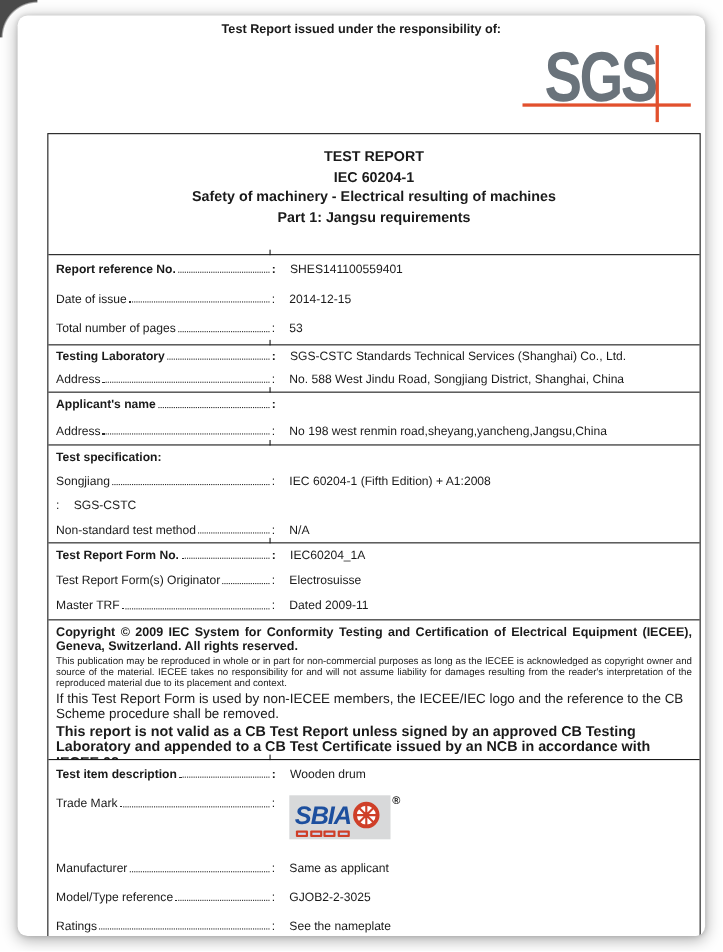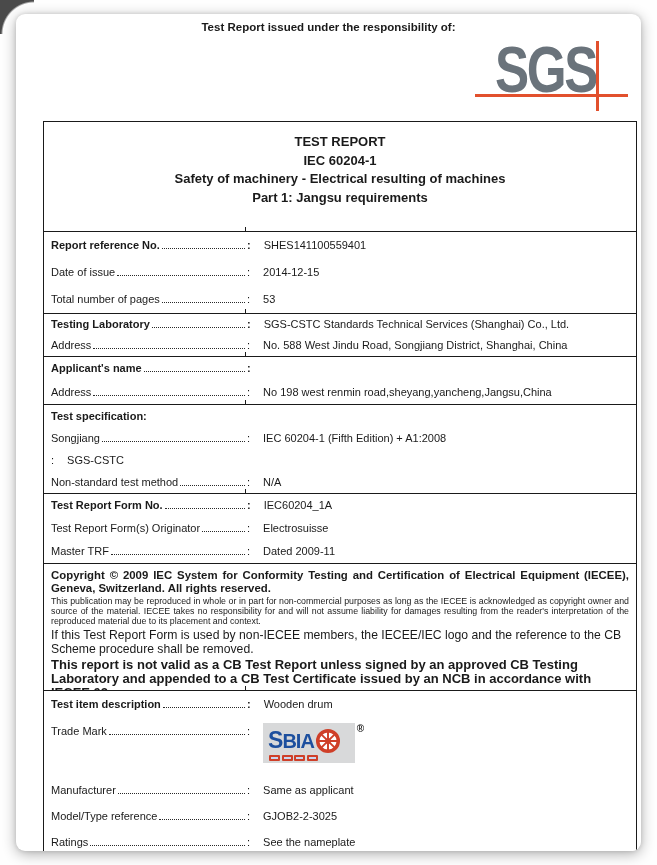--- a/index.html
+++ b/index.html
@@ -47,7 +47,7 @@
   .tm{display:inline-block;margin-top:4px;}
   .tm-box{position:relative;width:92px;height:40px;background:var(--trademark_bg,#d8d9da);
     display:flex;align-items:center;padding:1px 4px 6px 5px;box-sizing:border-box;}
-  .tm-text{font-weight:bold;font-size:20px;line-height:20px;
+  .tm-text{font-style:italic;font-weight:bold;font-size:23px;line-height:20px;
     color:var(--trademark_blue,#1d4f9e);letter-spacing:-1px;}
   .tm-text::first-letter{font-size:23px;}
   .tm-wheel{width:26px;height:26px;margin-left:1px;}

